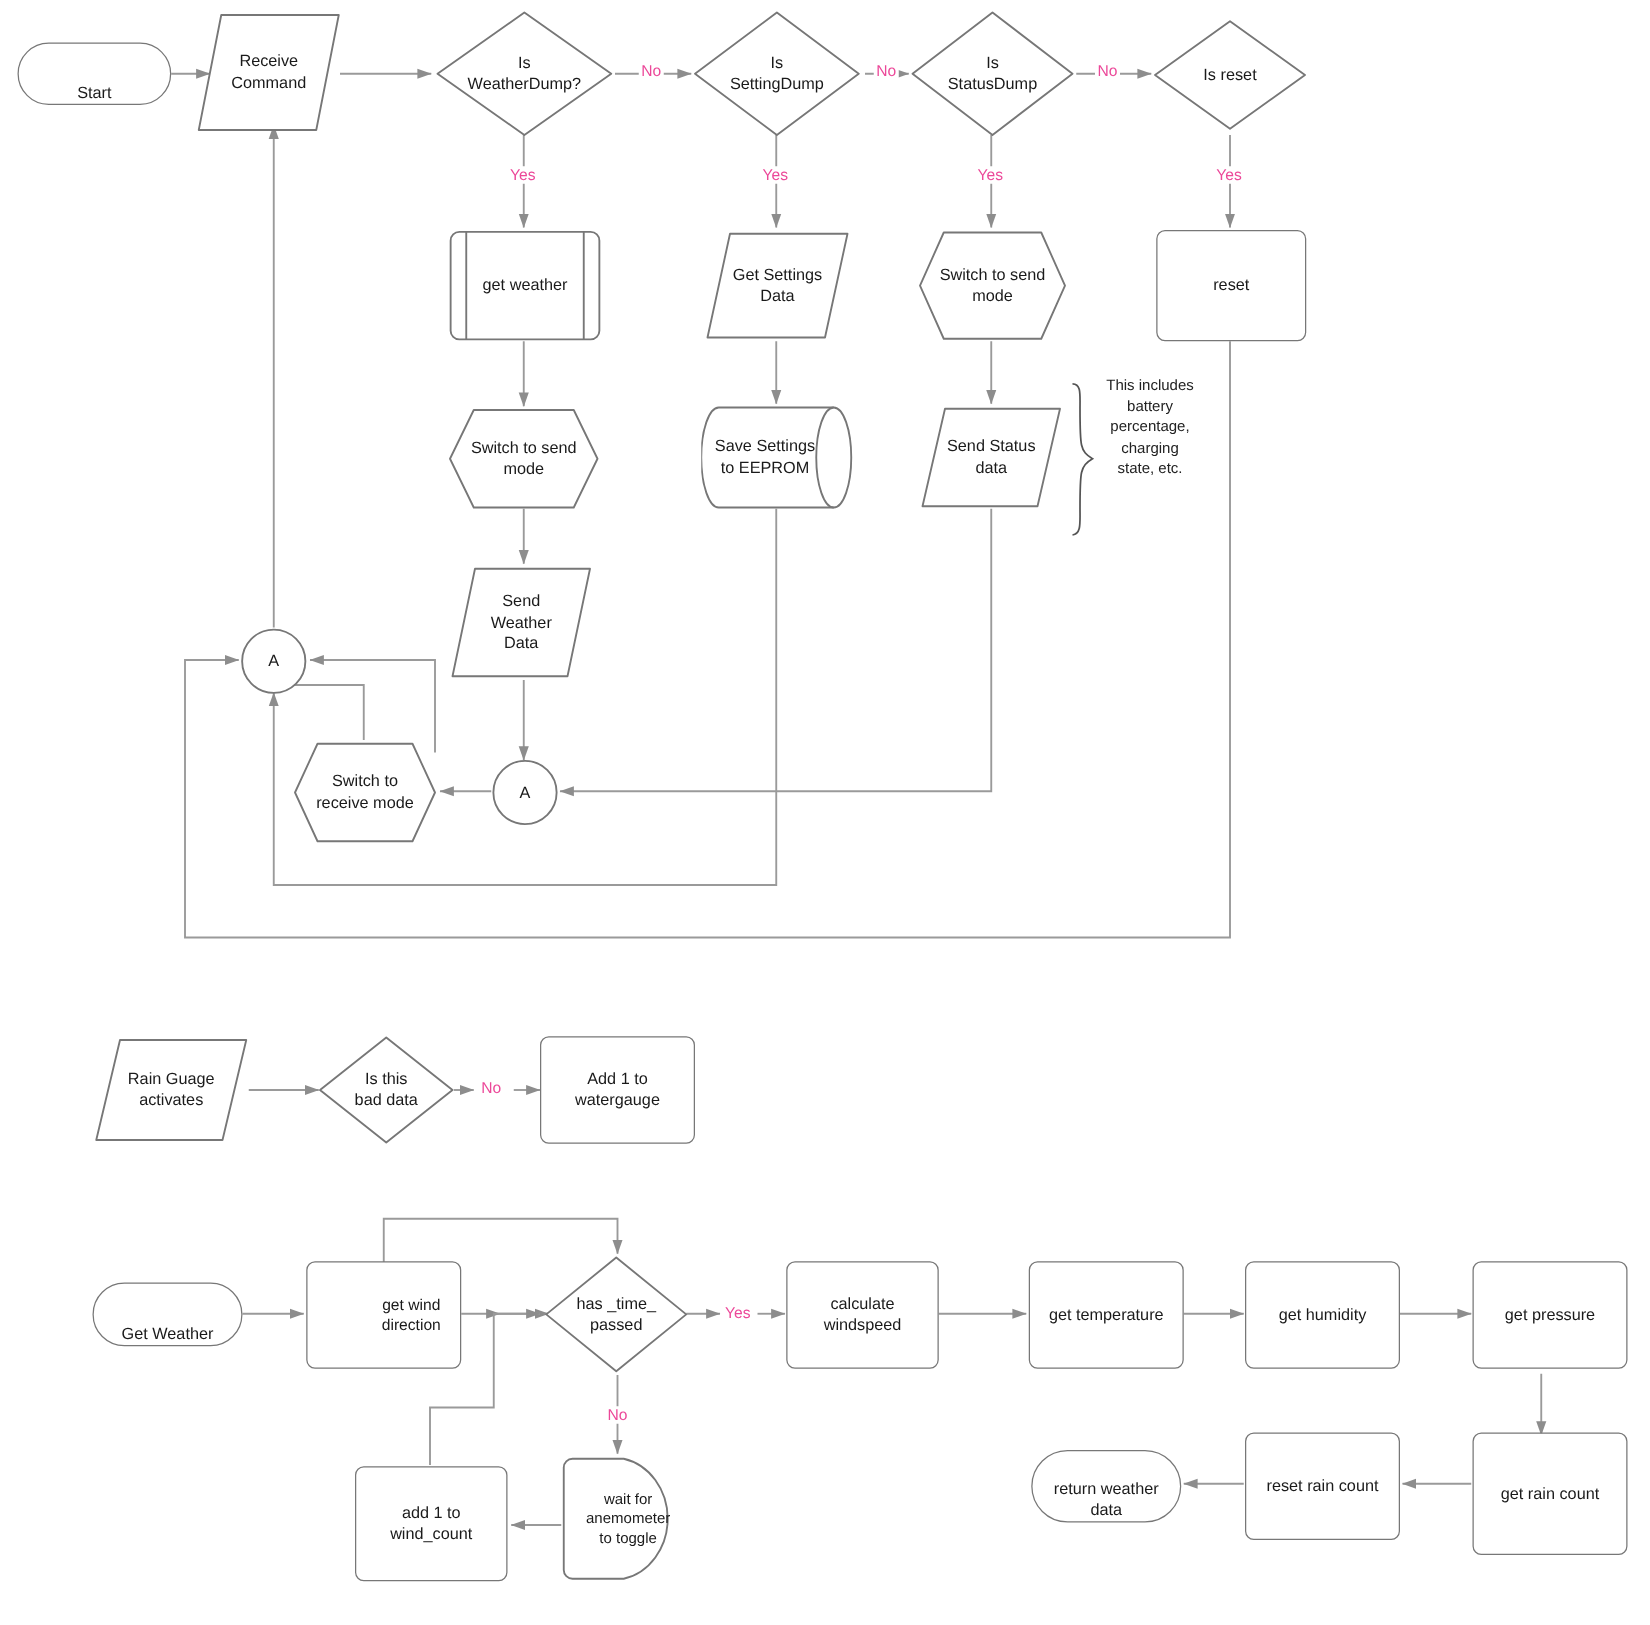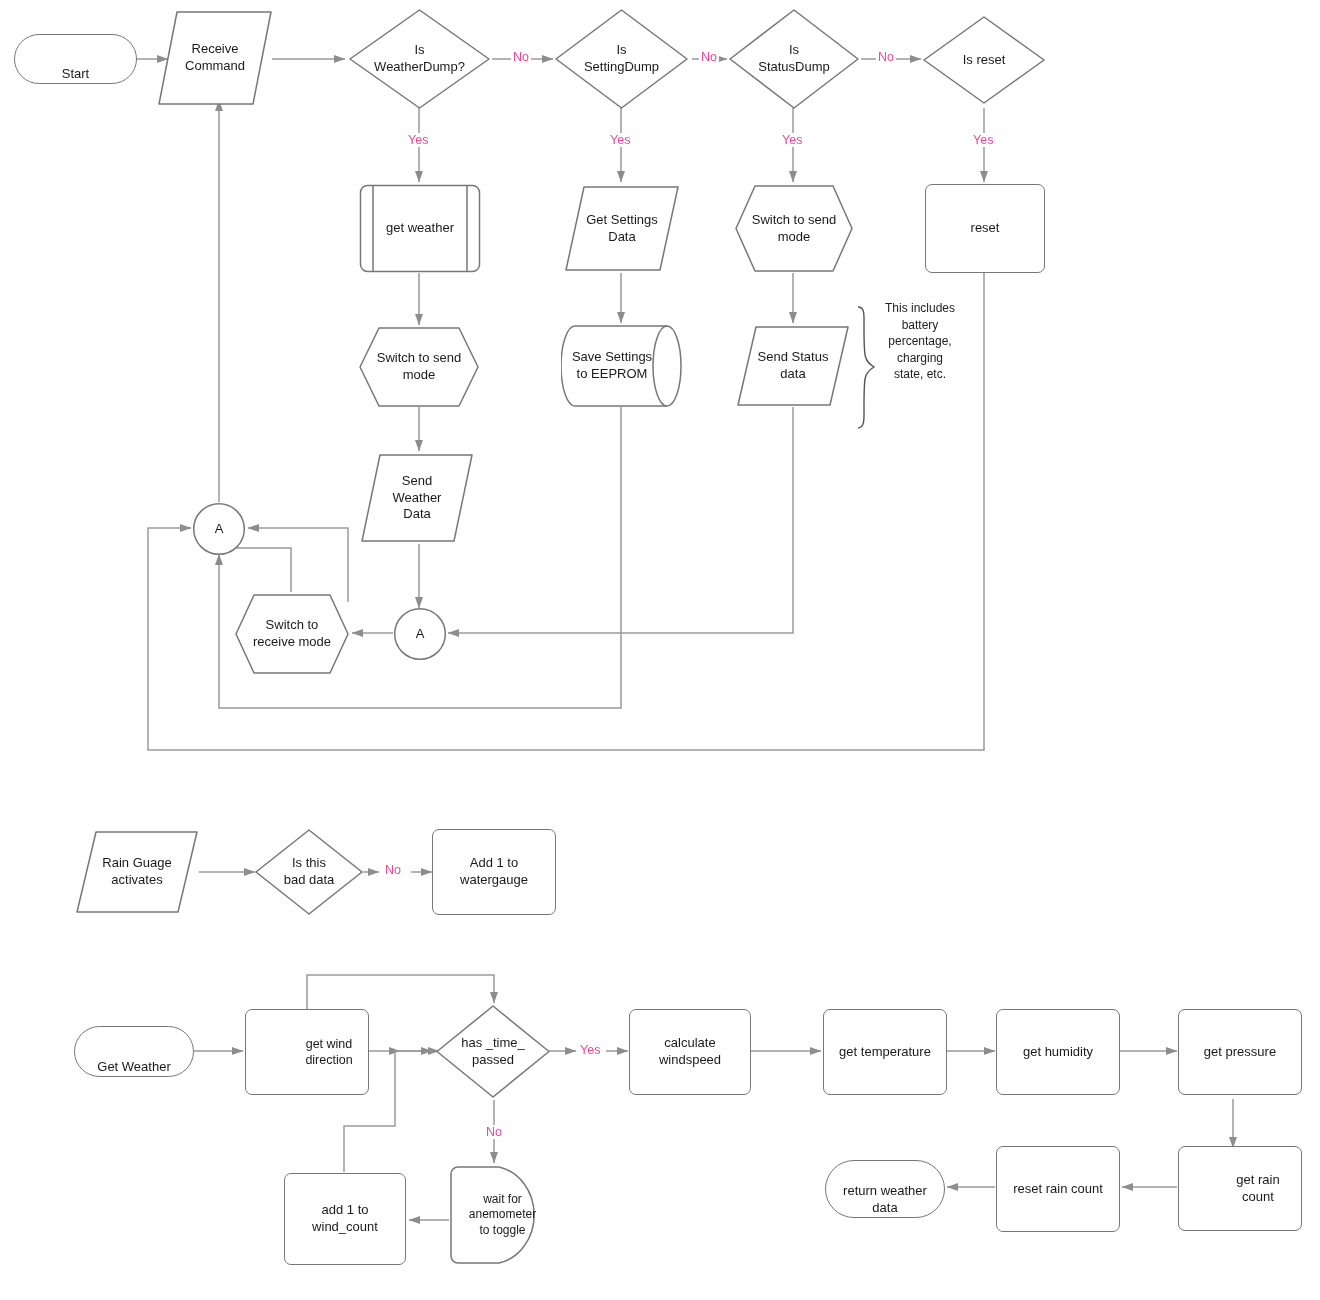--- a/index.html
+++ b/index.html
@@ -291,7 +291,7 @@
     <span class="lbl">get pressure</span>
   </div>
 
-  <div class="node shape-process" style="left:1178px;top:1146px;width:124px;height:85px;padding-left:36px;">
+  <div class="node shape-process" style="left:1178px;top:1146px;width:124px;height:98px;">
     <span class="lbl">get rain count</span>
   </div>
 

